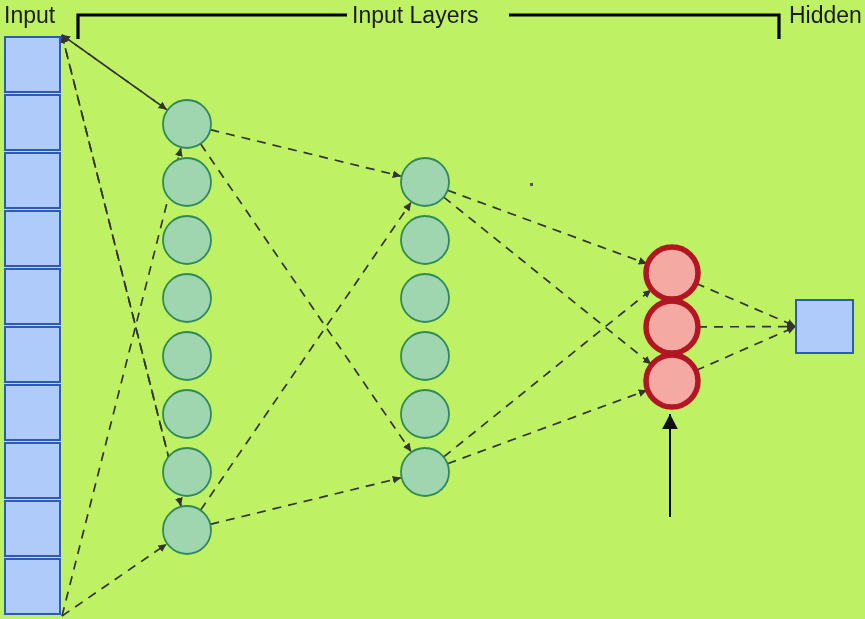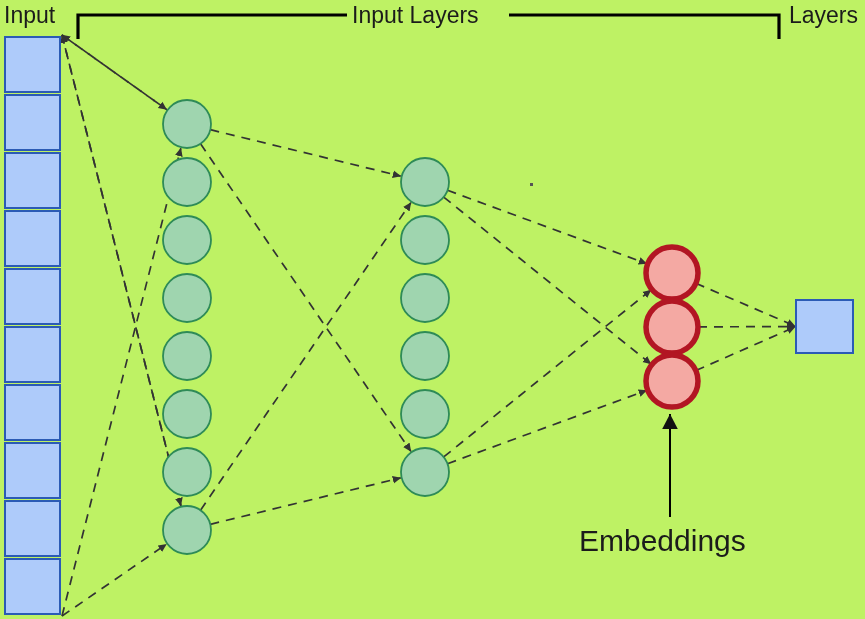--- a/index.html
+++ b/index.html
@@ -186,7 +186,7 @@
 
   <div class="diag-label" id="label-hidden">Input Layers</div>
 
-  <div class="diag-label" id="label-output">Layers</div>
+  <div class="diag-label" id="label-output">Hidden</div>
 
   <div class="diag-label" id="label-embeddings">Embeddings</div>
 

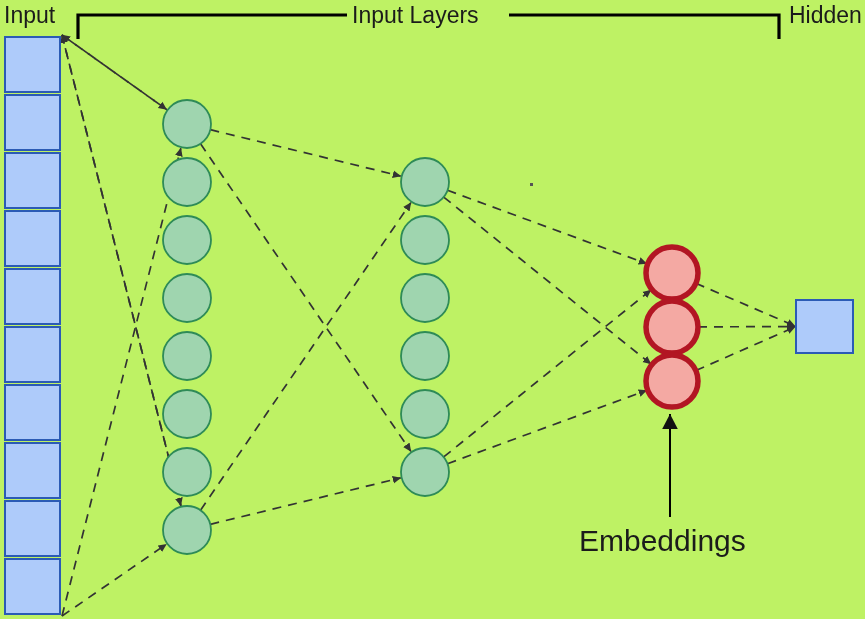--- a/index.html
+++ b/index.html
@@ -188,7 +188,6 @@
 
   <div class="diag-label" id="label-output">Hidden</div>
 
-  <div class="diag-label" id="label-embeddings">Embeddings</div>
 
 </div>
 

